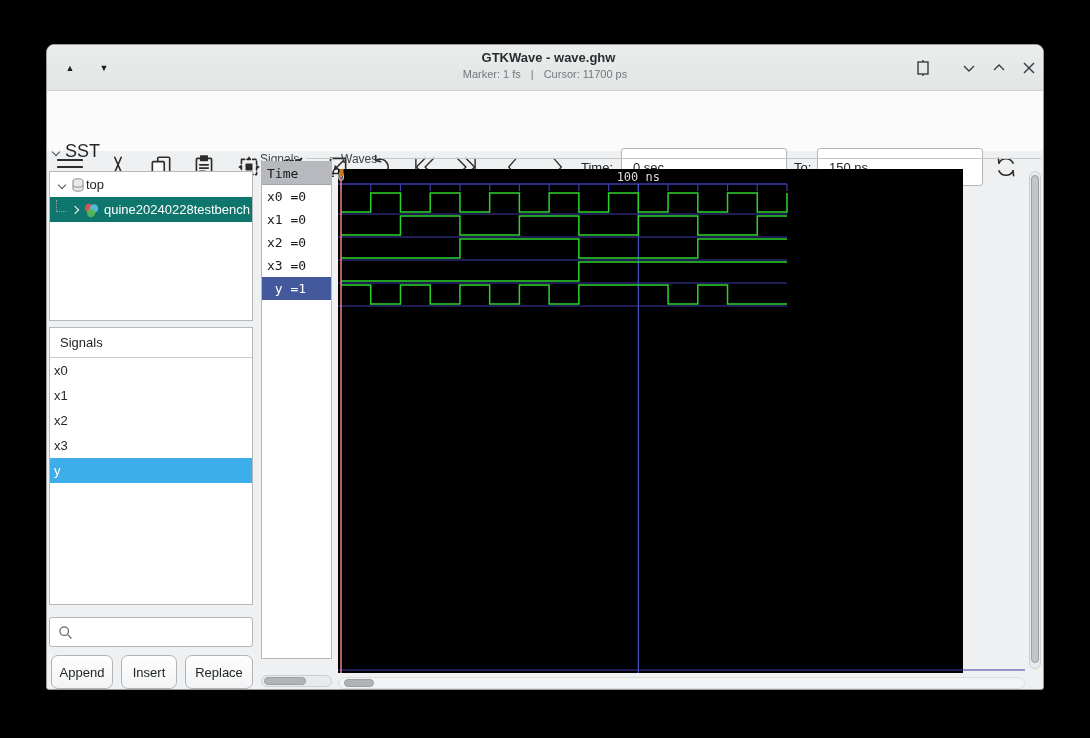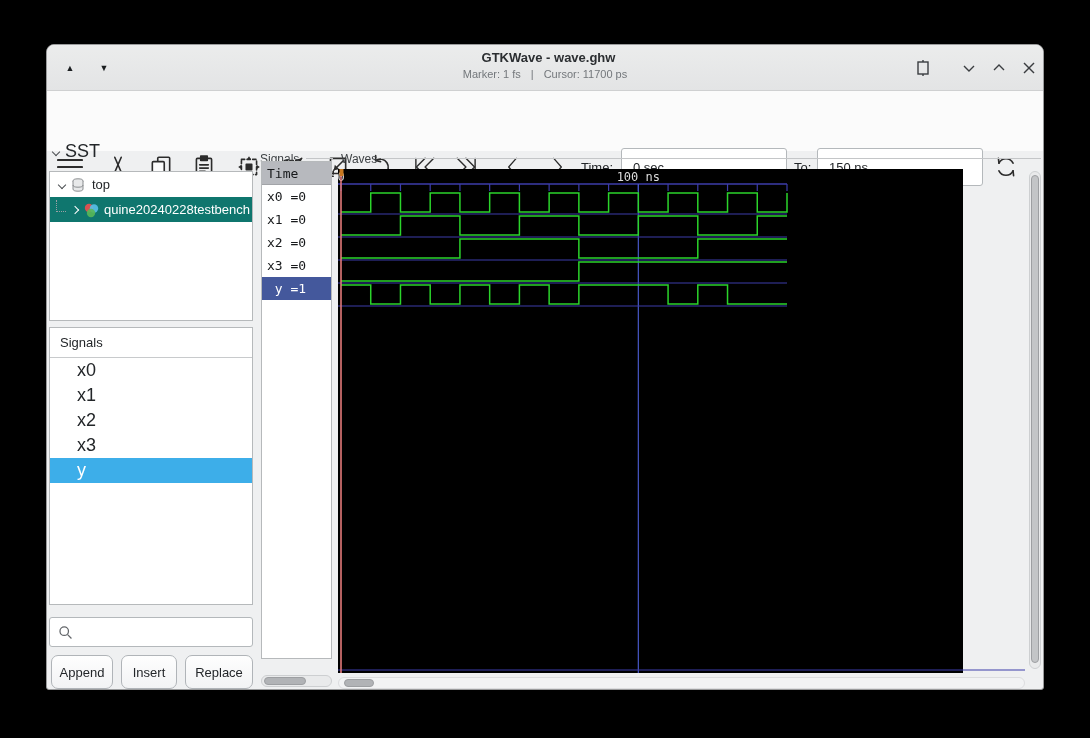--- a/index.html
+++ b/index.html
@@ -236,7 +236,7 @@
             <path d="M3 4 v8 a5 2.2 0 0 0 10 0 v-8" fill="#e8e9ea" stroke="#8a8d90"></path>
             <path d="M3 8 a5 2.2 0 0 0 10 0" fill="none" stroke="#8a8d90"></path>
           </svg>
-        <span style="margin-left:6px;">top</span>
+        <span style="">top</span>
       </div>
       <div class="tree-row selected">
         <span class="tree-dots"></span>

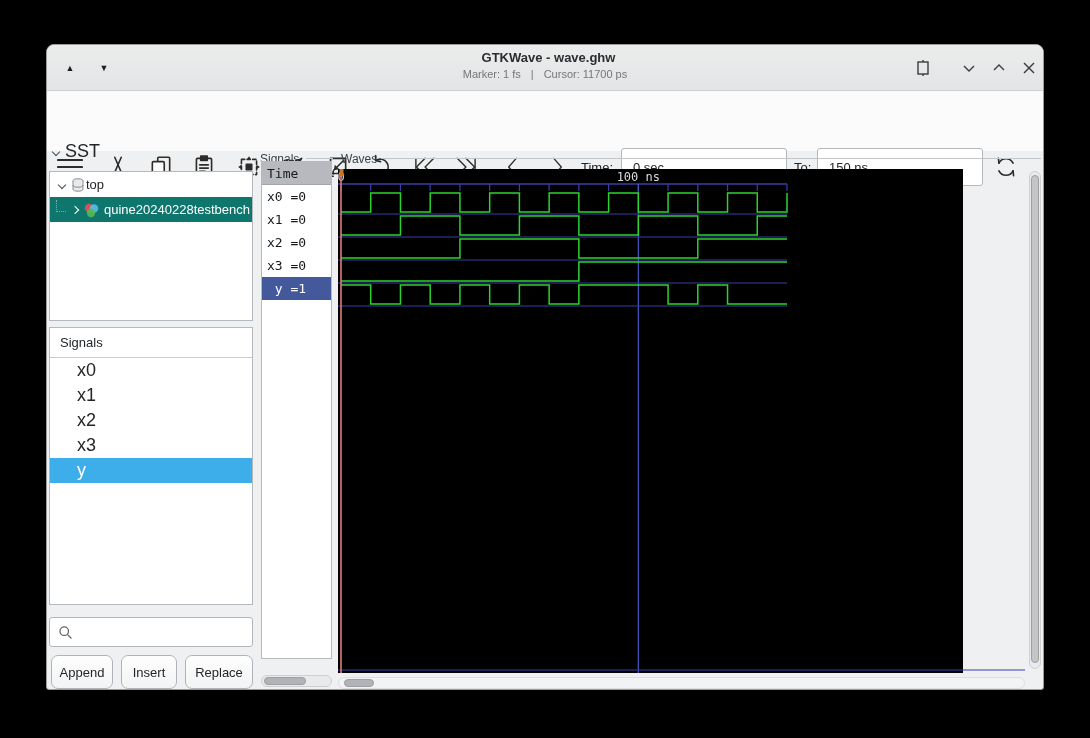--- a/index.html
+++ b/index.html
@@ -53,7 +53,7 @@
   
   .list-header { height:30px; line-height:30px; padding-left:10px; font-size:13px;
                  color:#232629; border-bottom:1px solid #c8cacc; }
-  .sig-row { height:25px; line-height:25px; padding-left:27px; font-size:18px; color:#232629; }
+  .sig-row { height:25px; line-height:25px; padding-left:4px; font-size:13px; color:#232629; }
   .sig-row.selected { background:#3daee9; color:#fff; }
 
   .searchbox { position:absolute; left:2px; top:572px; width:204px; height:30px; background:#fff;

